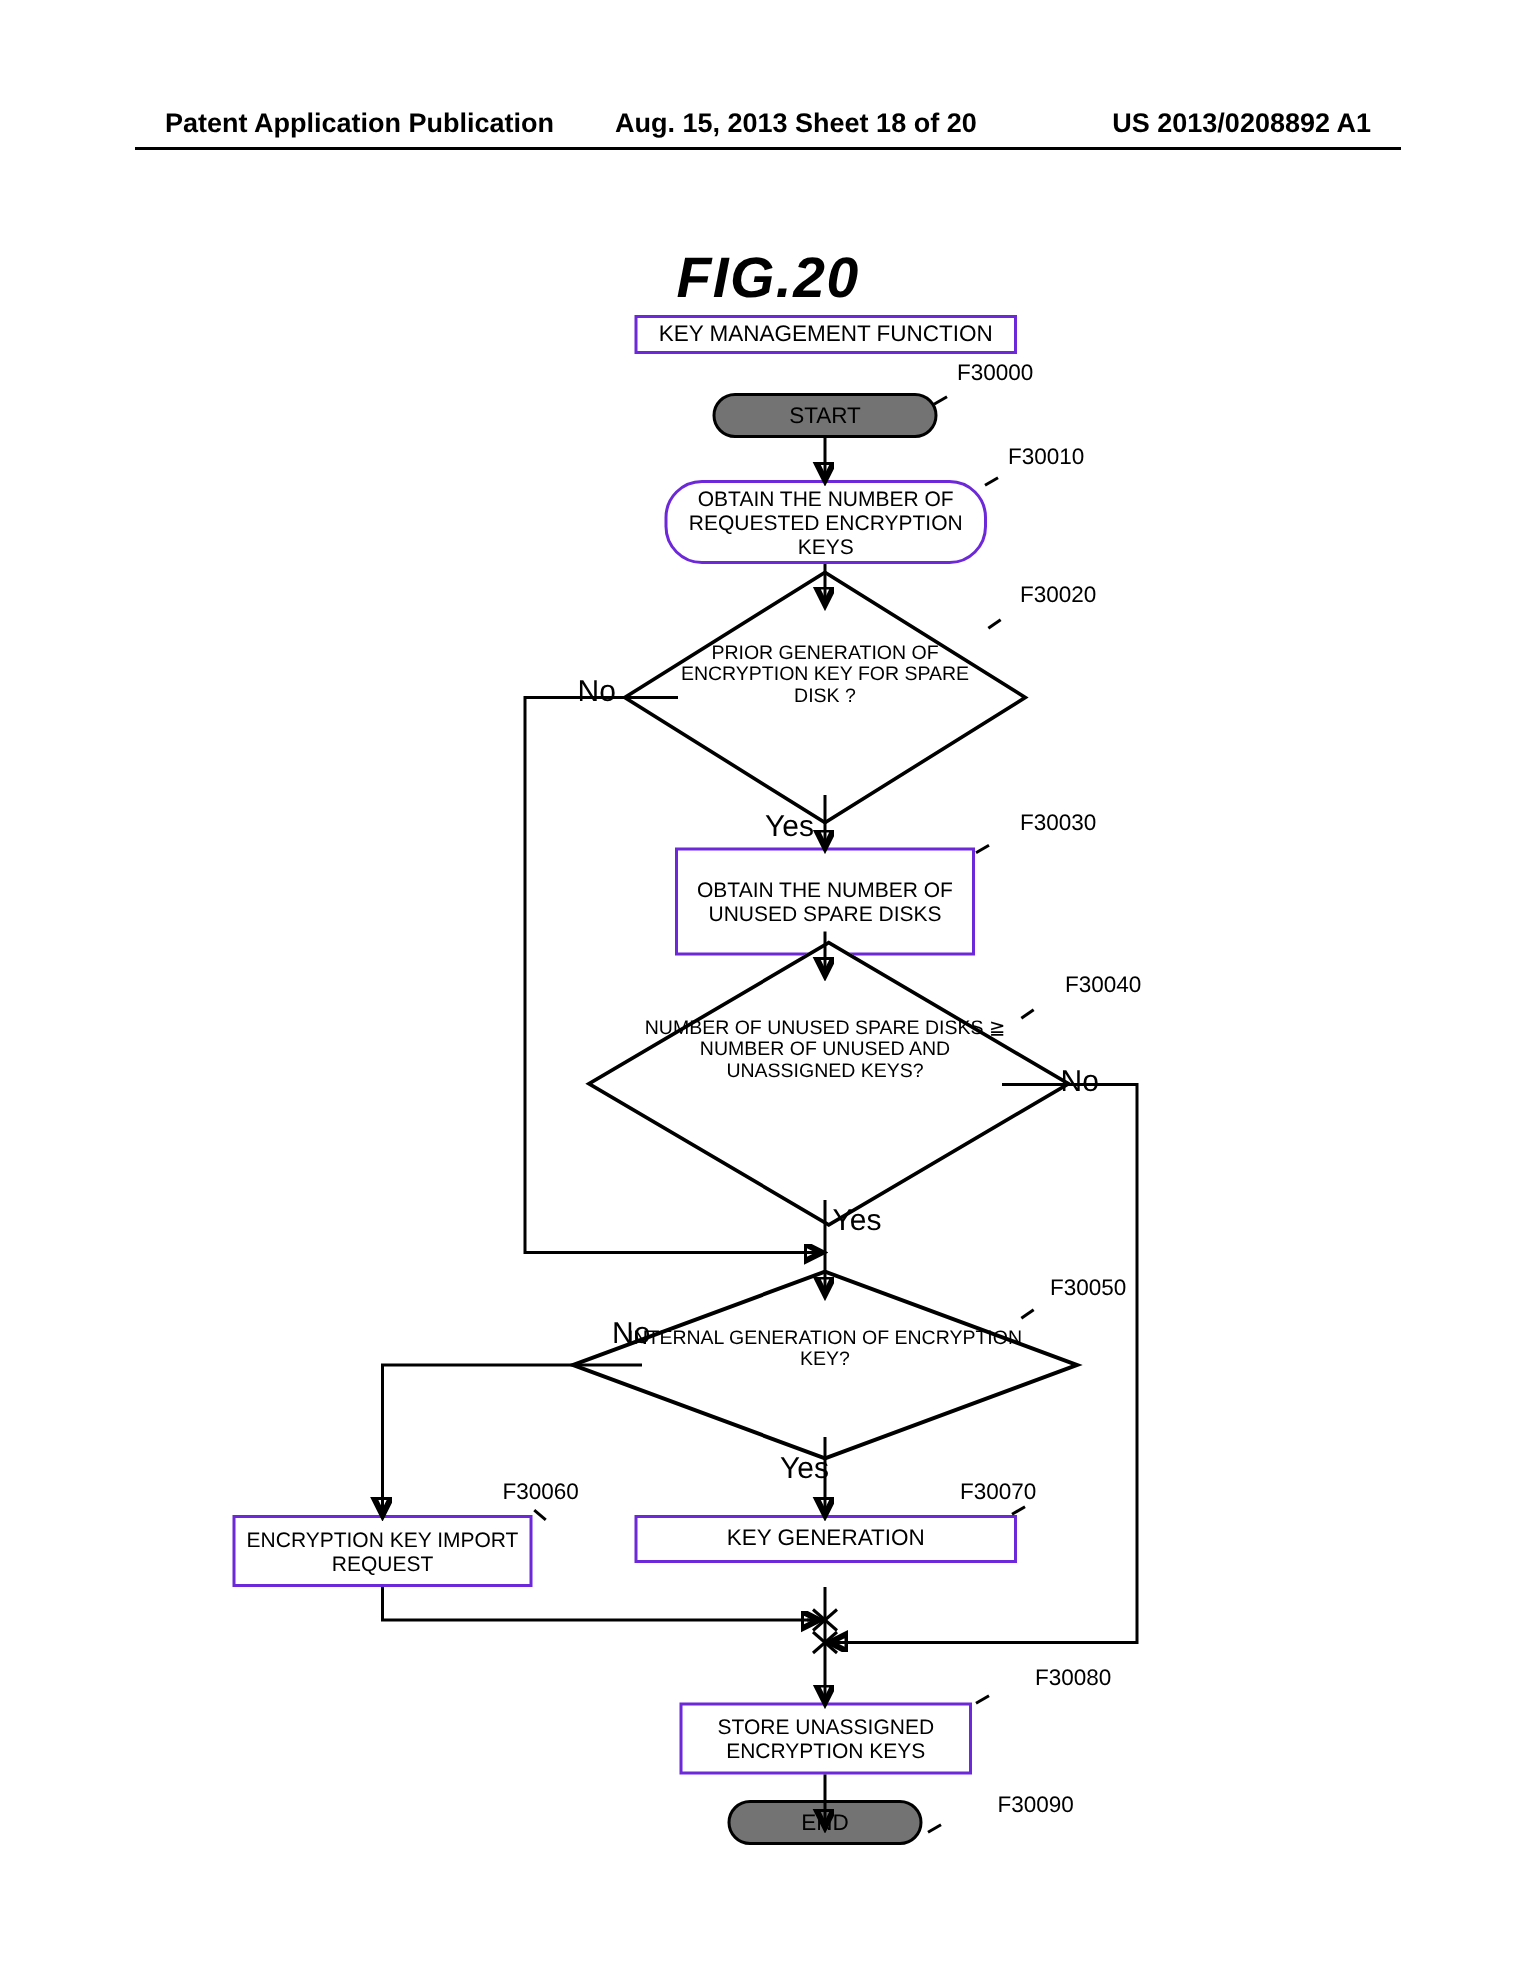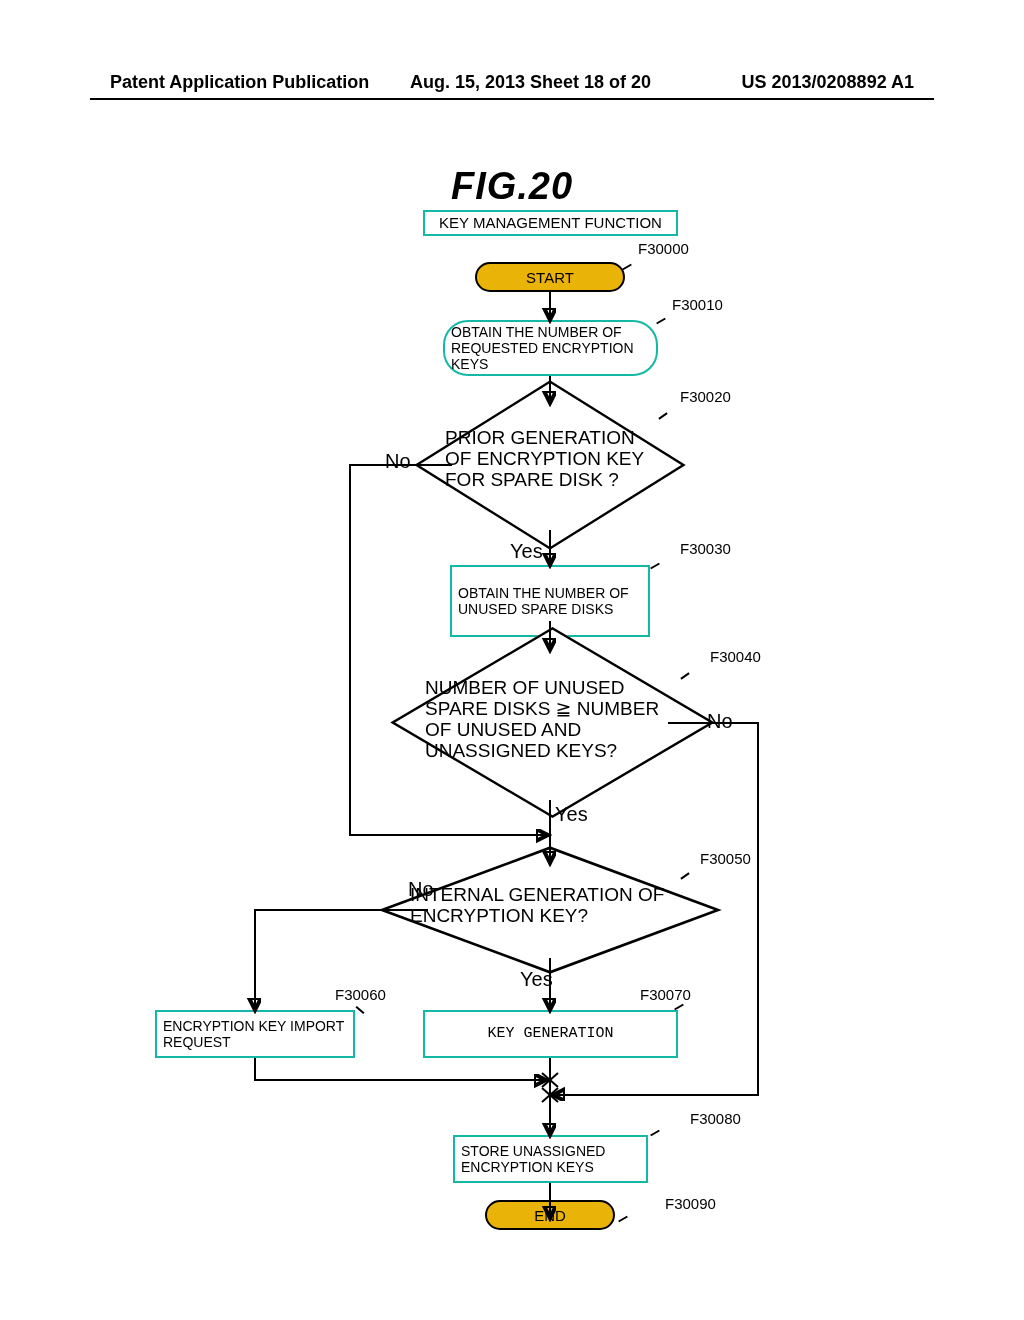--- a/index.html
+++ b/index.html
@@ -48,9 +48,9 @@
   
   .box {
     position: absolute;
-    border: 2px solid #14b8a6;
-    background: #fff;
-    text-align: left;
+    border: 2px solid #6d28d9;
+    background: #fff;
+    text-align: center;
     font-size: 14px;
     line-height: 1.15;
     display: flex;

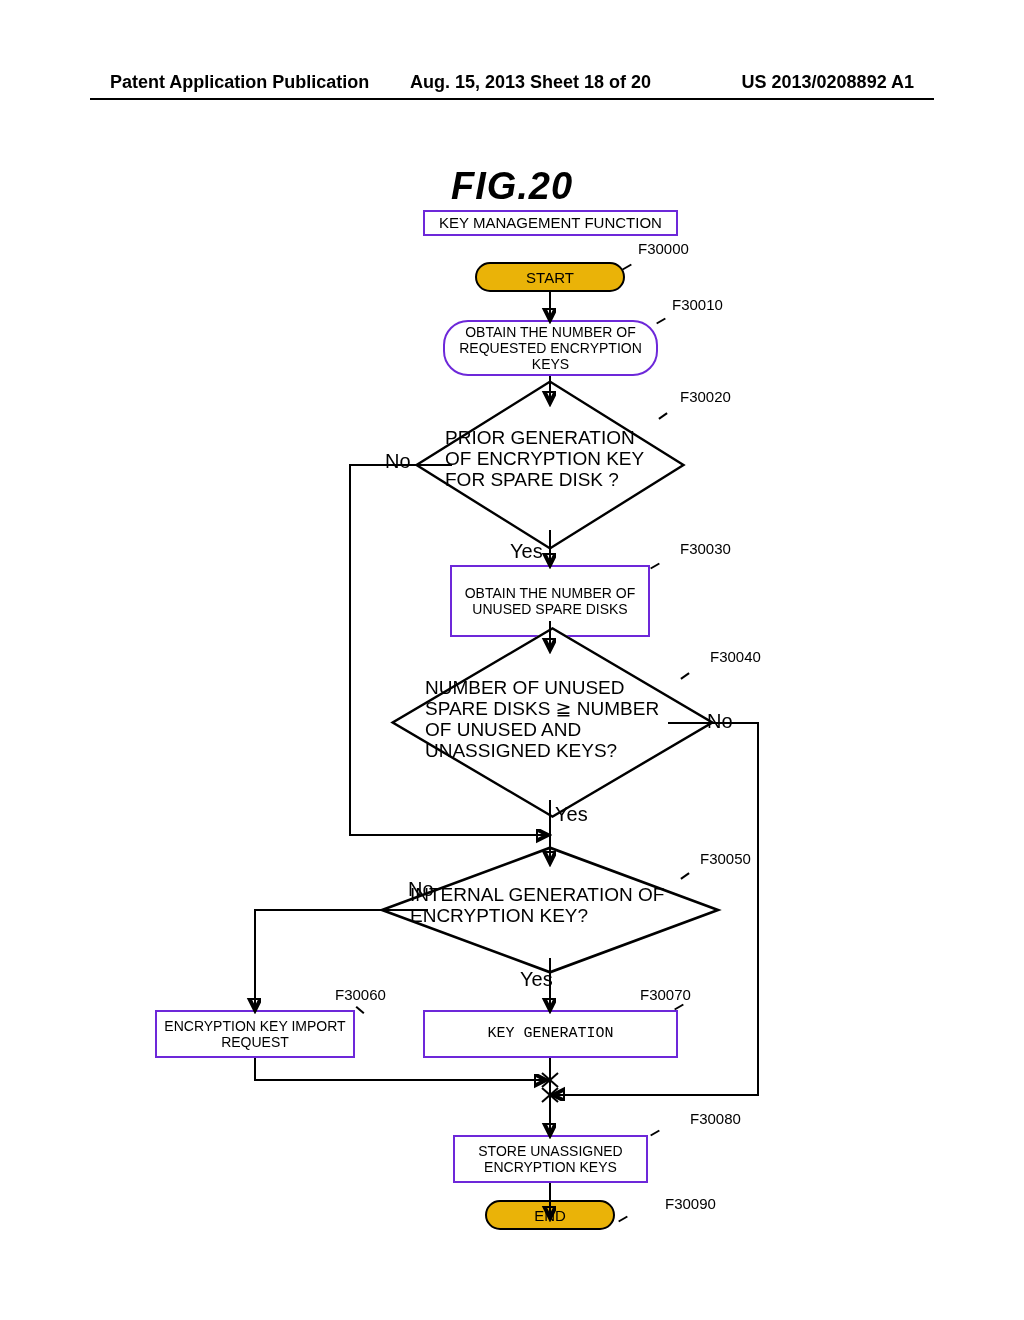--- a/index.html
+++ b/index.html
@@ -62,7 +62,7 @@
   .terminator {
     position: absolute;
     border: 2px solid #000;
-    background: #eab308;
+    background: #737373;
     border-radius: 999px;
     text-align: left;
     font-size: 15px;

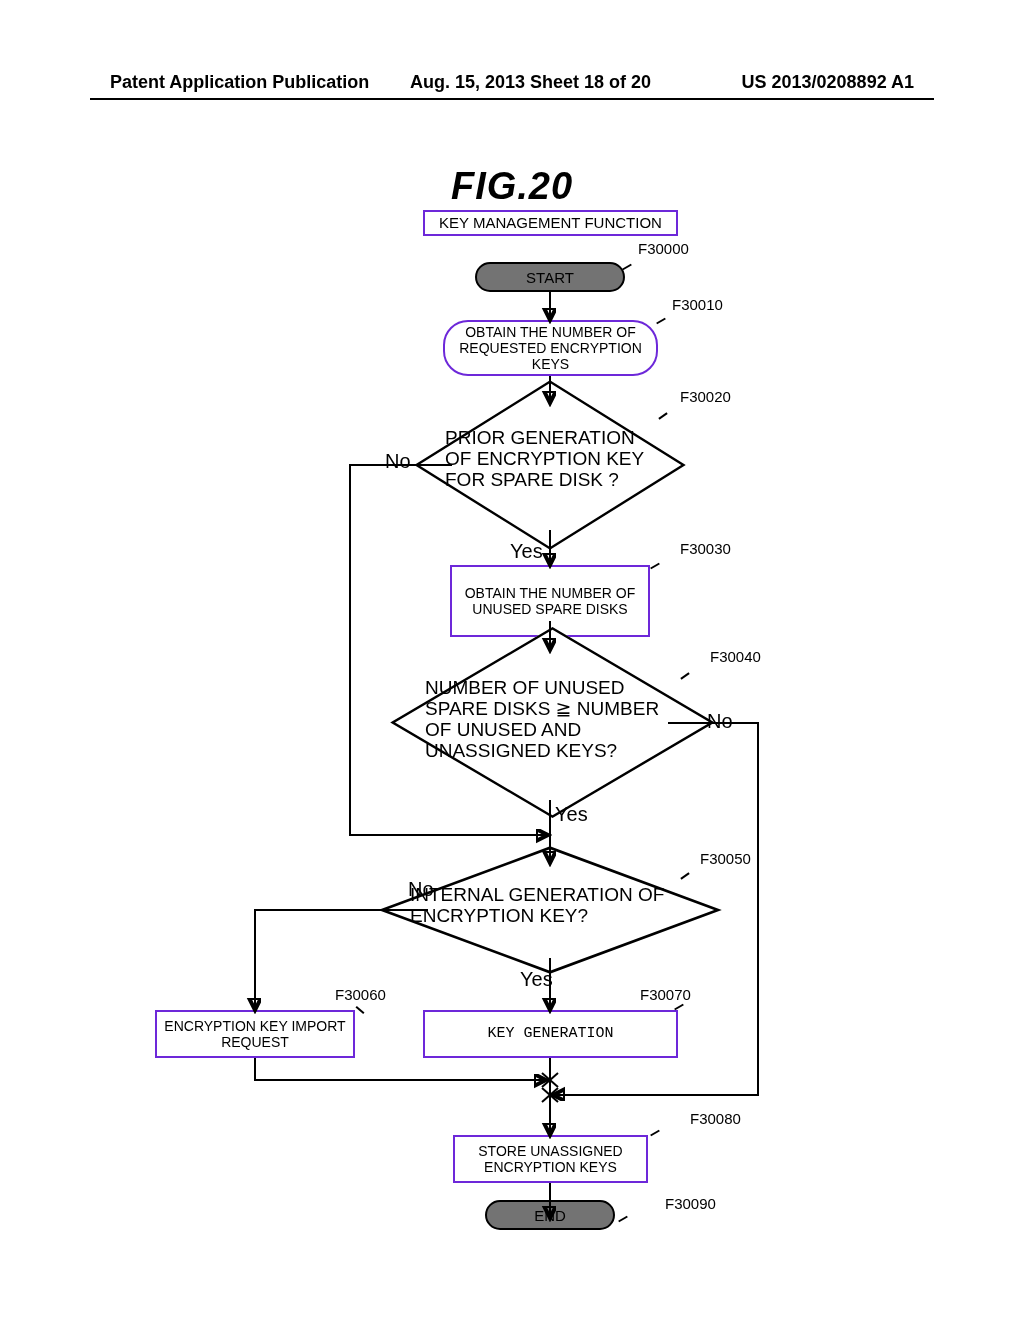--- a/index.html
+++ b/index.html
@@ -83,7 +83,8 @@
   }
   .dia-label {
     position: absolute;
-    font-size: 19px;
+    text-align: center;
+    font-size: 13px;
     line-height: 1.1;
     width: 100%;
   }

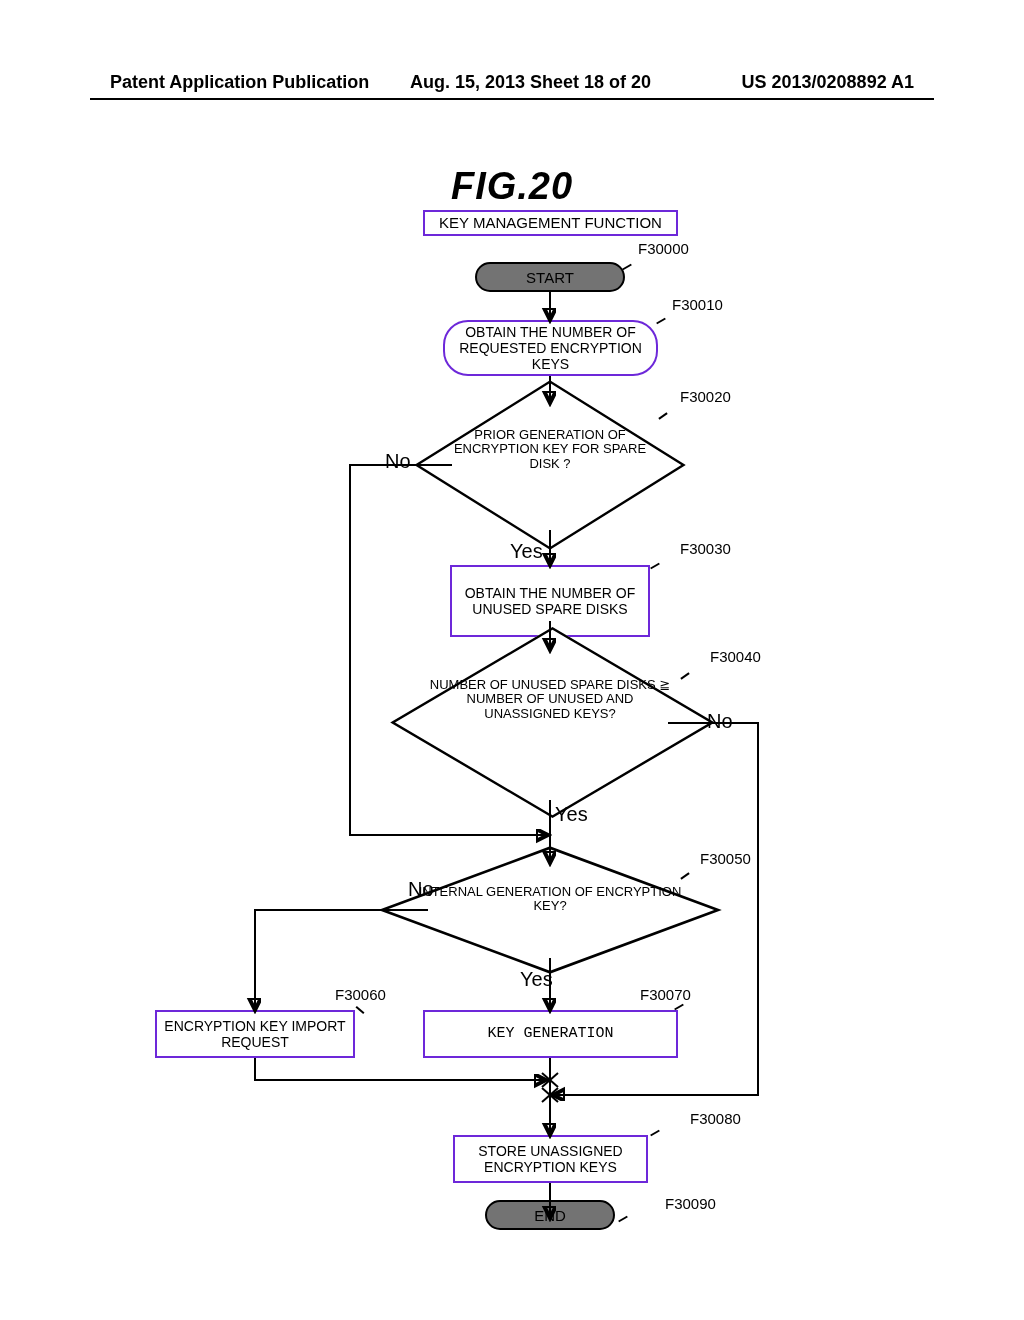--- a/index.html
+++ b/index.html
@@ -175,7 +175,7 @@
   <div class="ref" style="left:335px; top:986px;">F30060</div>
   <div class="tick" style="left:355px; top:1009px; transform:rotate(40deg);"></div>
 
-  <div class="box" style="left:423px; top:1010px; width:255px; height:48px; font-size:15px;font-family:Liberation Mono, monospace;">KEY GENERATION</div>
+  <div class="box" style="left:423px; top:1010px; width:255px; height:32px; font-size:15px;">KEY GENERATION</div>
   <div class="ref" style="left:640px; top:986px;">F30070</div>
   <div class="tick" style="left:674px; top:1006px; transform:rotate(-30deg);"></div>
 

